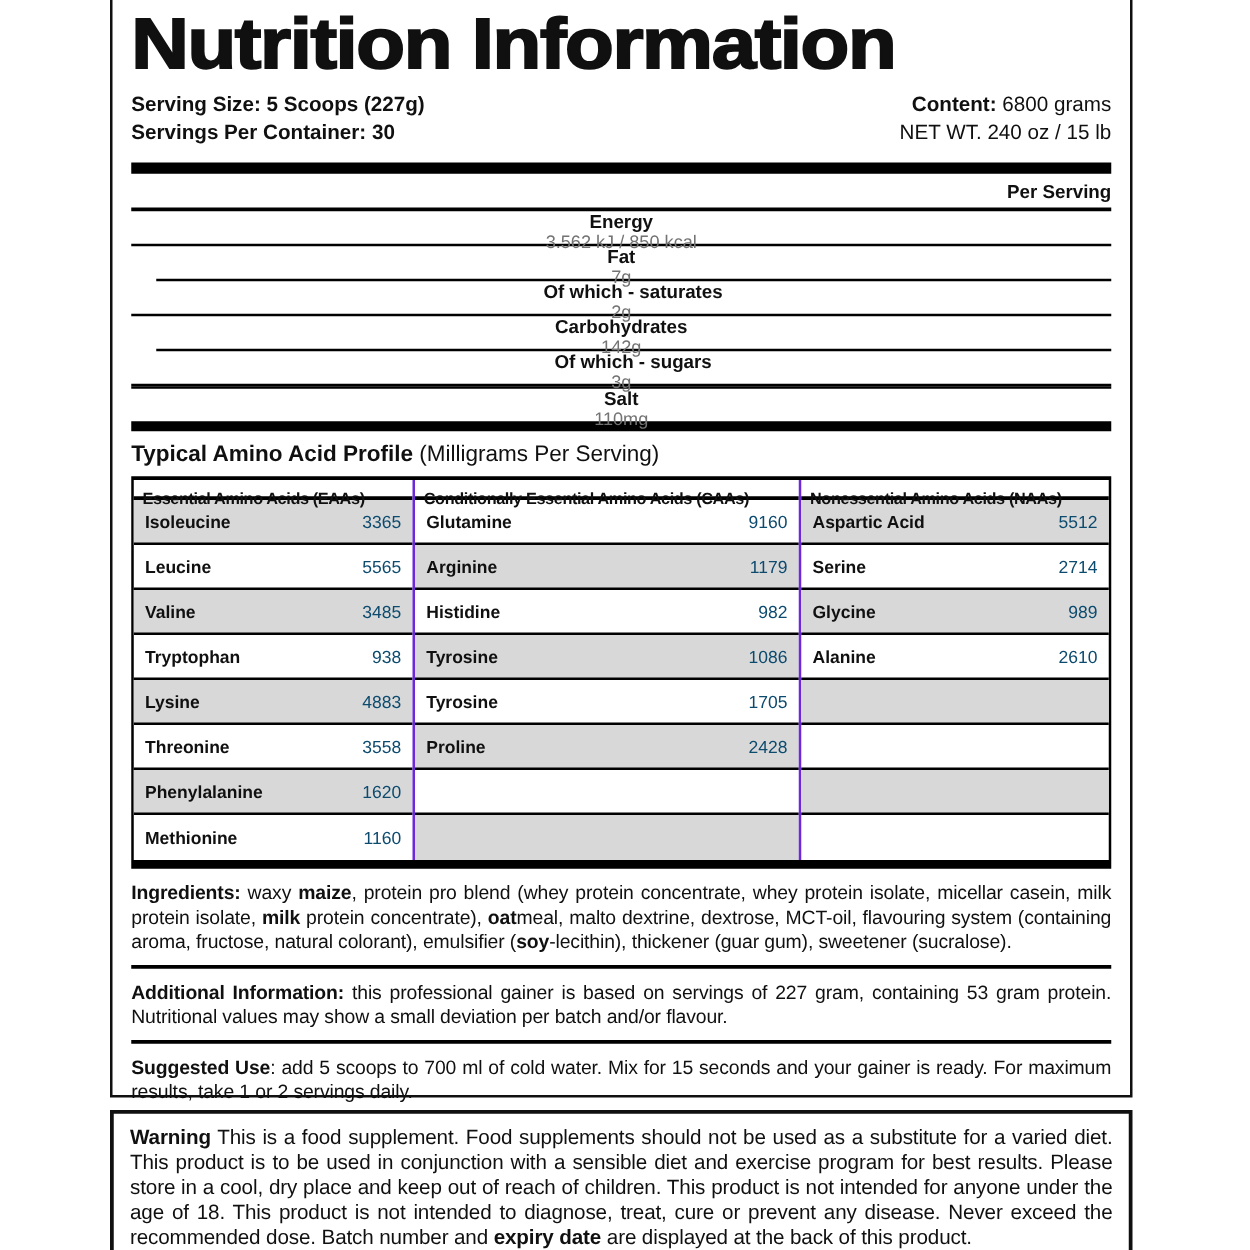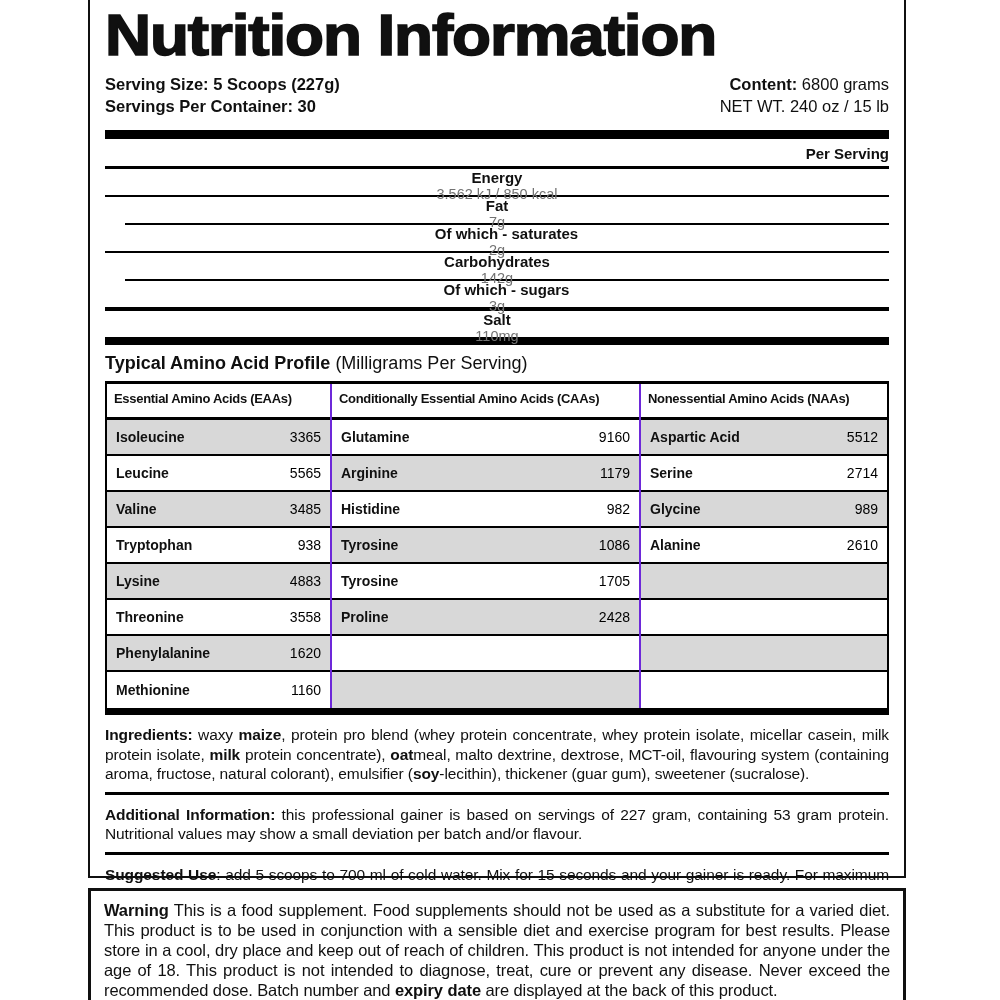--- a/index.html
+++ b/index.html
@@ -41,7 +41,7 @@
   .acol:nth-child(1) { width:223px; }
   .acol:nth-child(2) { width:309px; }
   .acol + .acol { border-left:2px solid #6d28d9; }
-  .ahead { height:36px; line-height:29px; font-weight:bold; font-size:13px;
+  .ahead { height:16px; line-height:29px; font-weight:bold; font-size:13px;
            letter-spacing:-0.3px; white-space:nowrap; padding:0 7px;
            border-bottom:3px solid #000; }
   .acell { display:flex; justify-content:space-between; align-items:center;

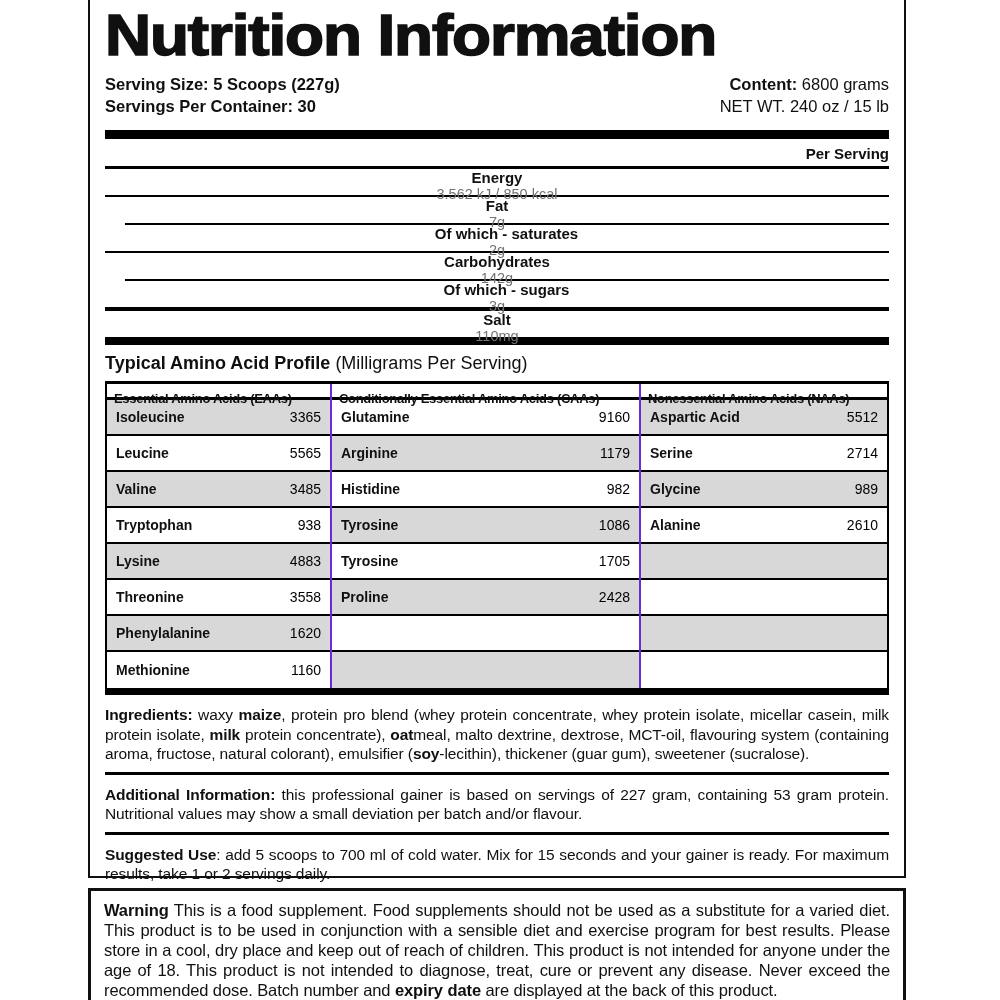--- a/index.html
+++ b/index.html
@@ -49,7 +49,7 @@
   .acell:last-child { border-bottom:none; }
   .acell.shade { background:var(--shade, #d8d8d8); }
   .aname { font-weight:bold; font-size:14px; }
-  .aval { font-size:14px; color:#000000; }
+  .aval { font-size:14px; color:#0c4a6e; }
 
   .para { font-size:15.5px; line-height:19.5px; text-align:justify;
           letter-spacing:-0.1px; margin:10px 0 8px; }

